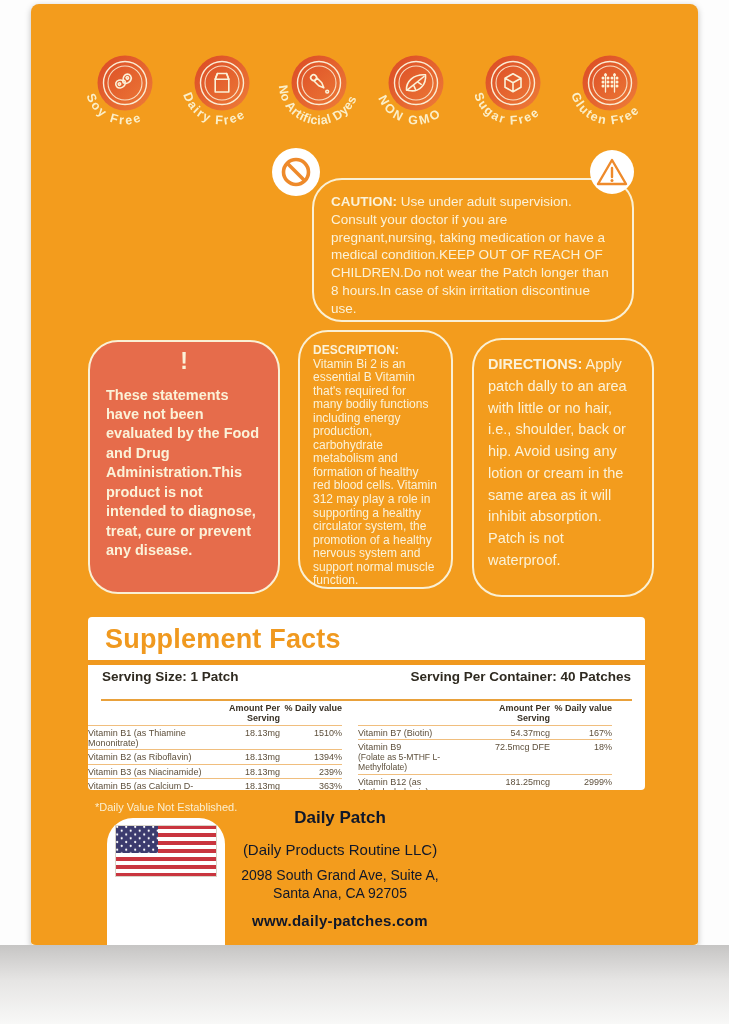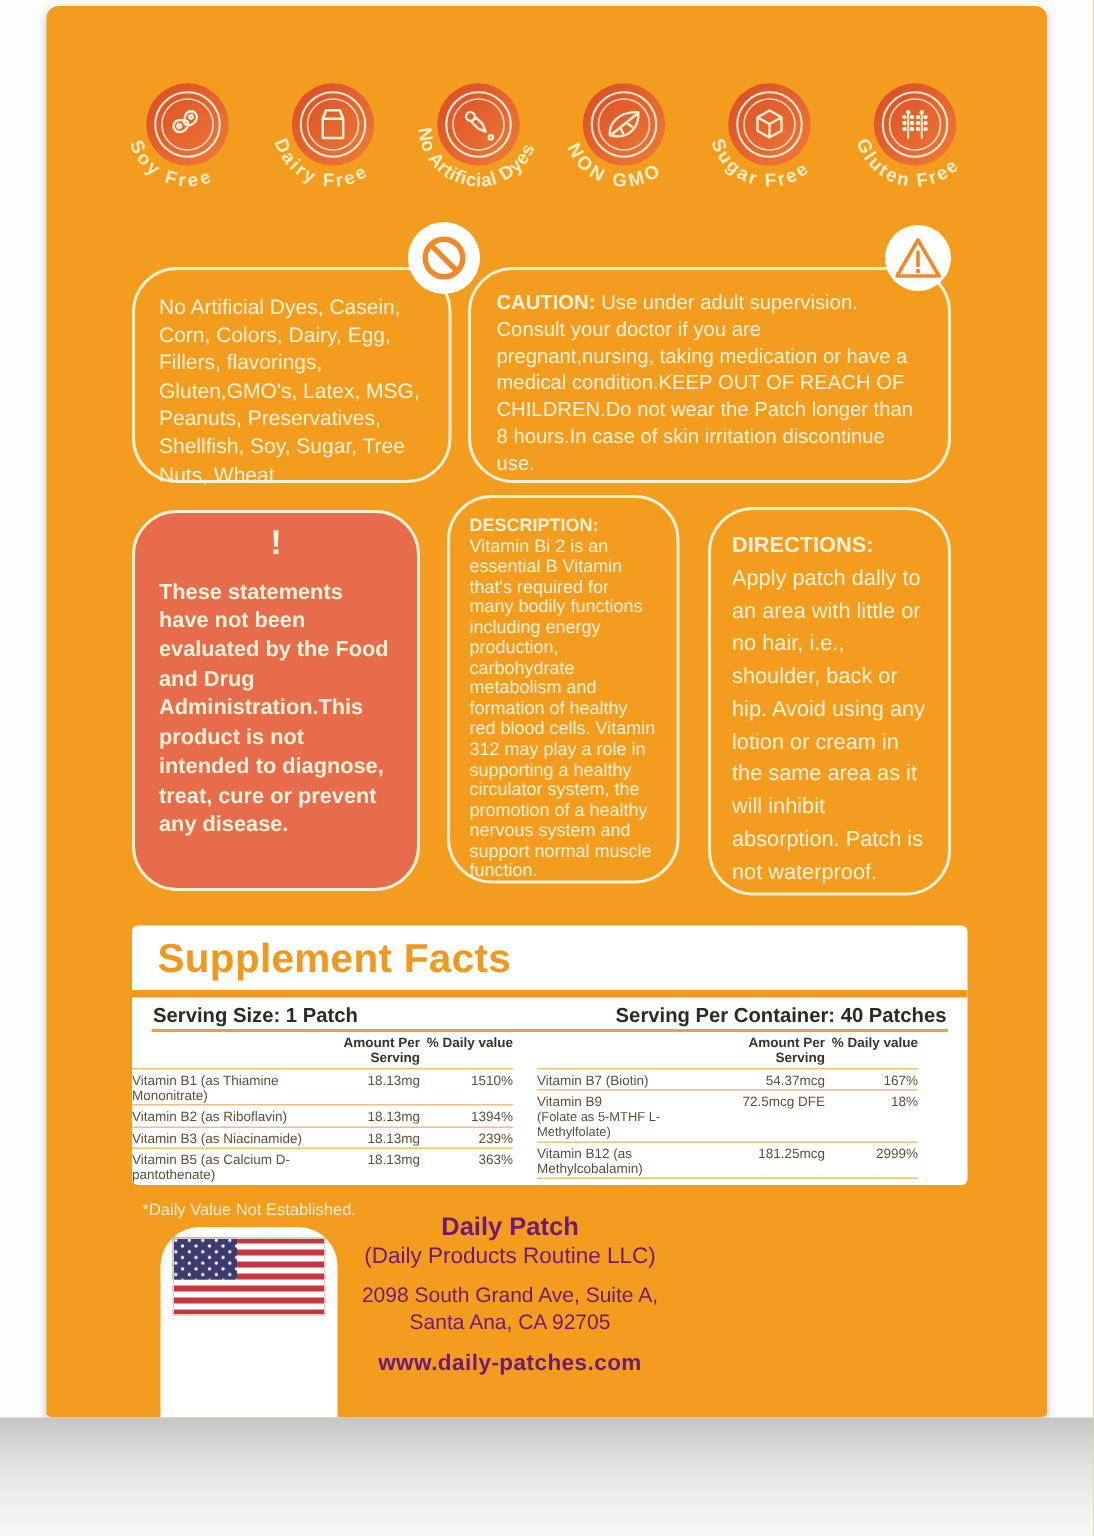--- a/index.html
+++ b/index.html
@@ -171,9 +171,6 @@
     <text class="btxt" style="letter-spacing:1.6px"><textPath href="#arc5" startOffset="8%">Gluten Free</textPath></text>
   </svg>
 
-  <div class="obox box-allergen">
-    <p>No Artificial Dyes, Casein, Corn, Colors, Dairy, Egg, Fillers, flavorings, Gluten,GMO's, Latex, MSG, Peanuts, Preservatives, Shellfish, Soy, Sugar, Tree Nuts, Wheat</p>
-  </div>
   <div class="corner-ico no-ico">
     <svg width="38" height="38" viewBox="0 0 38 38">
       <circle cx="19" cy="19" r="12.5" fill="none" stroke="#EE8A2B" stroke-width="3.6"></circle>

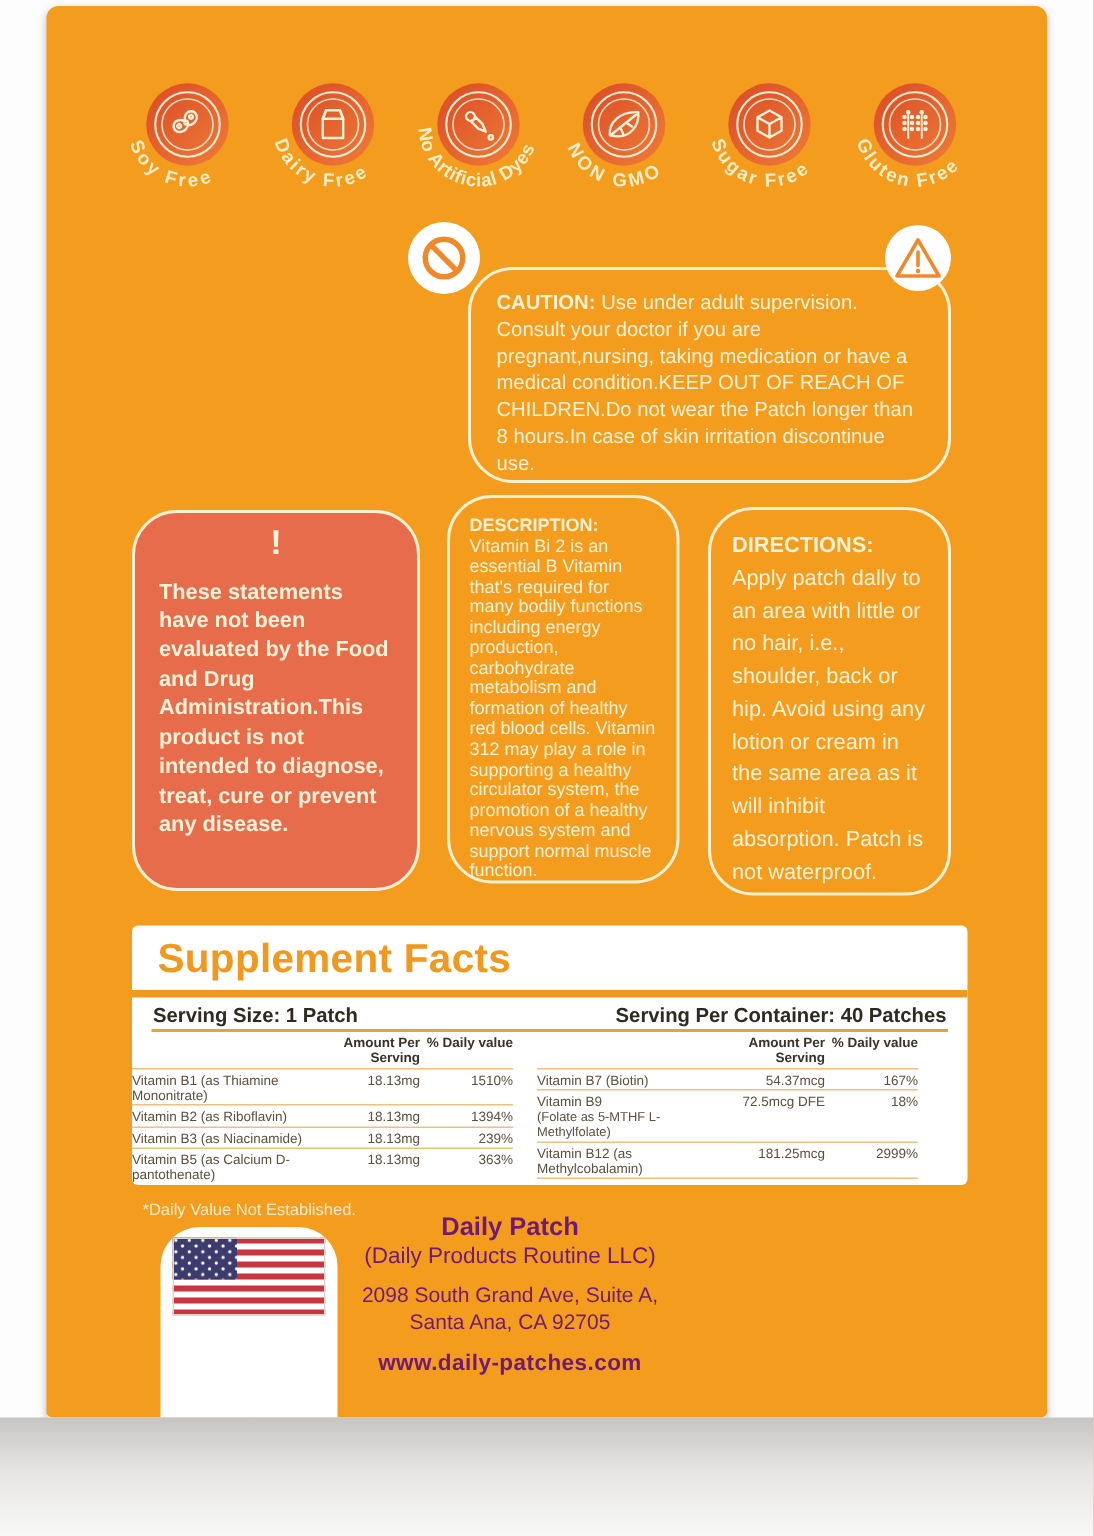--- a/index.html
+++ b/index.html
@@ -17,7 +17,7 @@
   .box-fda{left:57px;top:336px;width:192px;height:254px;background:#E66C4B;padding:6px 16px 10px;font-size:14.5px;line-height:1.34;font-weight:600;}
   .box-fda .bang{text-align:center;font-size:23px;font-weight:700;line-height:1.2;margin-bottom:10px;}
   .box-desc{left:267px;top:326px;width:155px;height:259px;padding:12px 13px;font-size:12px;line-height:1.13;}
-  .box-dir{left:441px;top:334px;width:162px;height:259px;padding:14px 14px;font-size:14.5px;line-height:1.5;}
+  .box-dir{left:441px;top:334px;width:182px;height:259px;padding:14px 14px;font-size:14.5px;line-height:1.5;}
   .corner-ico{position:absolute;background:#fff;border-radius:50%;display:flex;align-items:center;justify-content:center;}
   .no-ico{left:241px;top:144px;width:48px;height:48px;}
   .warn-ico{left:559px;top:146px;width:44px;height:44px;}

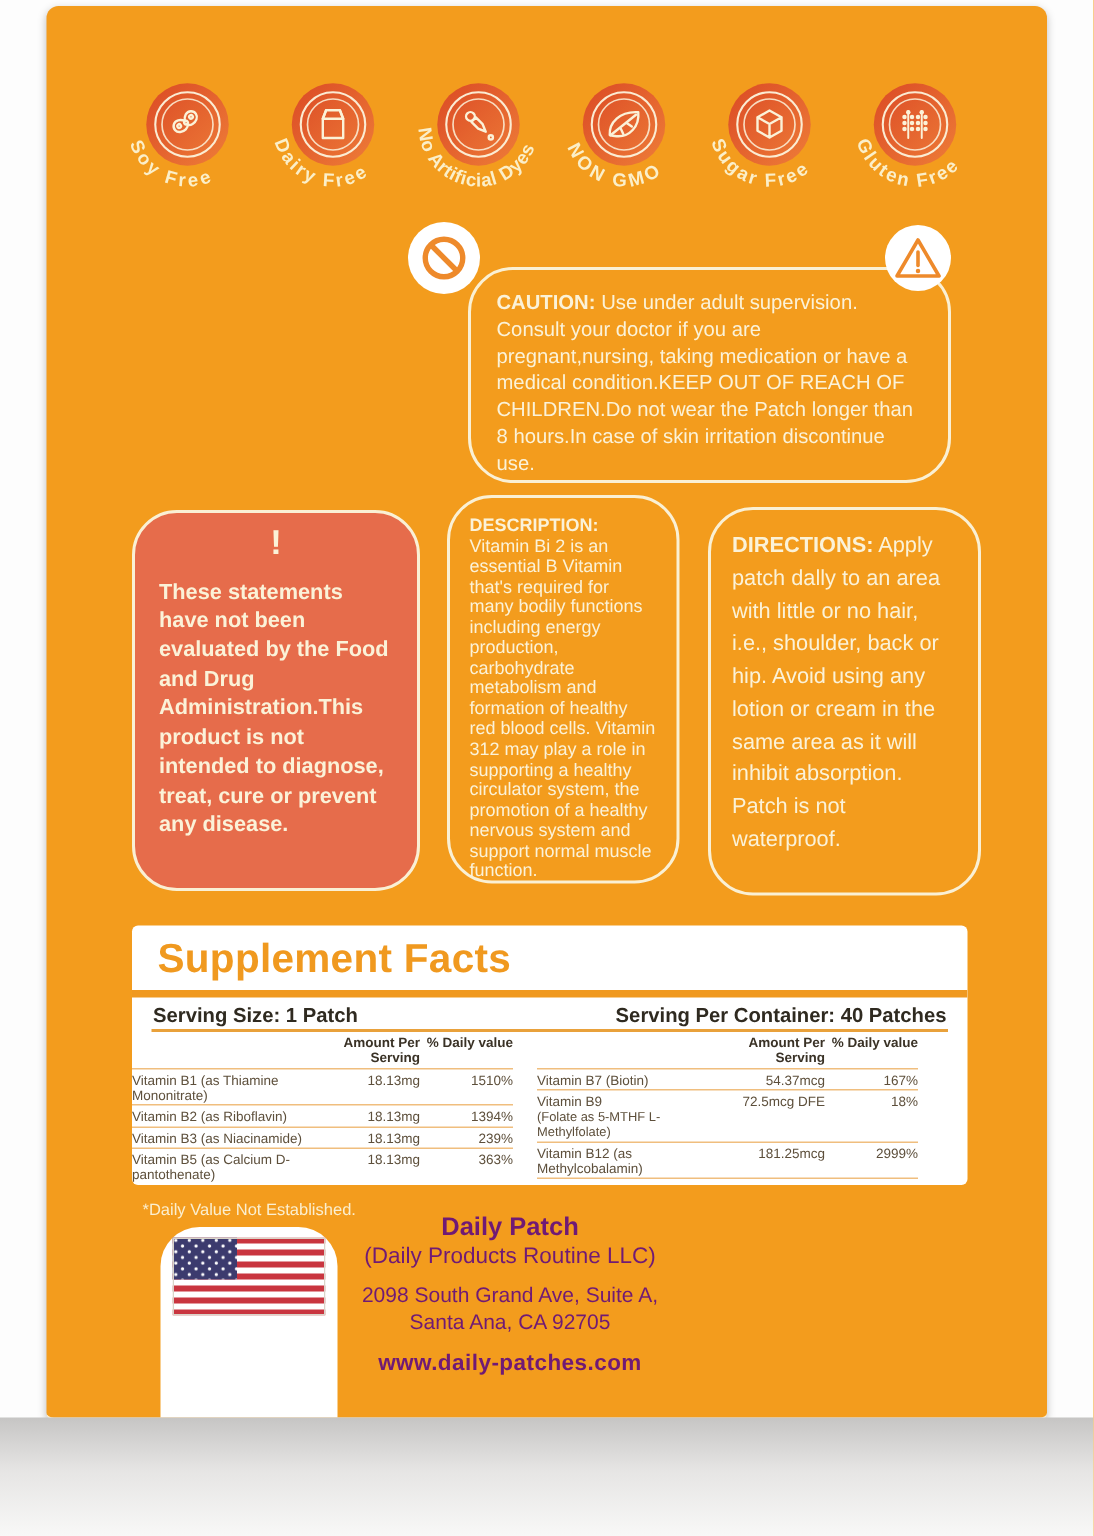--- a/index.html
+++ b/index.html
@@ -25,7 +25,7 @@
   .panel{position:absolute;left:57px;top:613px;width:557px;height:173px;background:#fff;border-radius:4px;overflow:hidden;}
   .sf-title{color:#F0991F;font-size:27px;font-weight:700;padding:7px 0 0 17px;letter-spacing:.2px;}
   .sf-bar{height:5px;background:#F0991F;margin-top:5px;}
-  .sf-serving{display:flex;justify-content:space-between;padding:4px 14px 2px;font-size:13.5px;font-weight:700;color:#2F2A20;}
+  .sf-serving{display:flex;justify-content:space-between;padding:4px 14px 15px;font-size:13.5px;font-weight:700;color:#2F2A20;}
   .sf-rule{height:2px;background:#E9A13B;margin:0 13px;}
   .sf-tables{display:flex;padding:0 0 0 0;}
   .sf-tbl{display:block;}

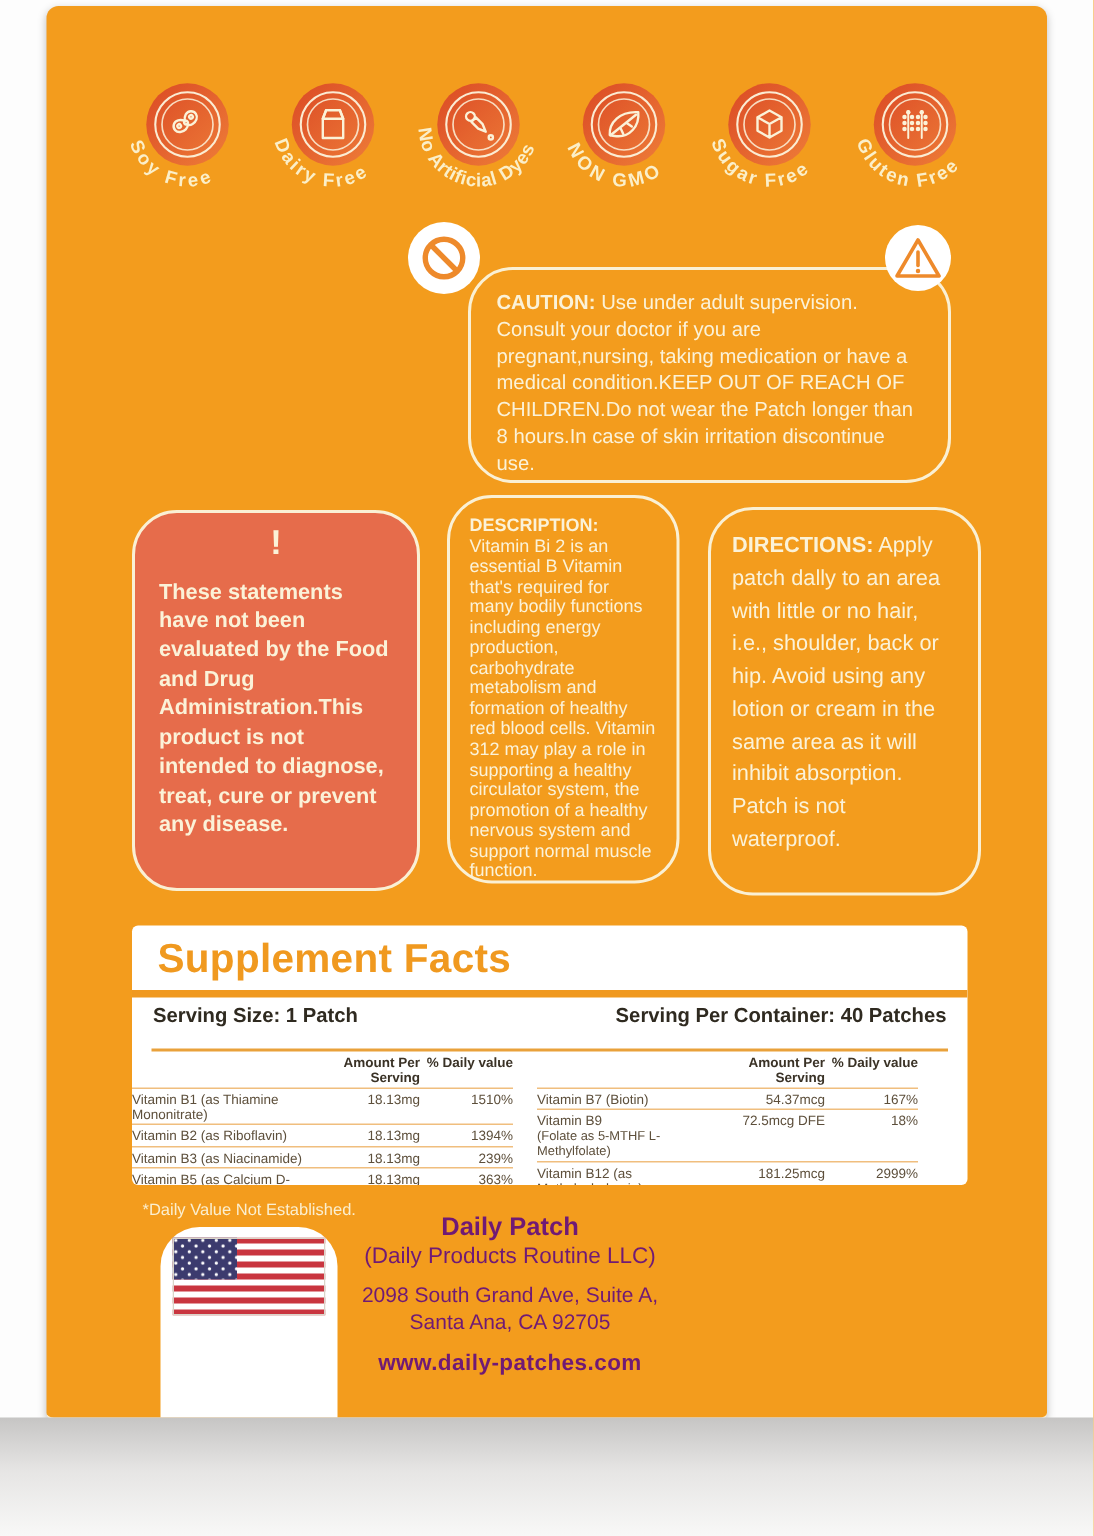--- a/index.html
+++ b/index.html
@@ -42,7 +42,7 @@
   
   .flagbox{position:absolute;left:76px;top:814px;width:118px;height:127px;background:#fff;border-radius:26px 26px 0 0;}
   .flagbox svg{position:absolute;left:8px;top:7px;}
-  .company{position:absolute;left:164px;top:804px;width:290px;text-align:center;color:#701a75;}
+  .company{position:absolute;left:164px;top:804px;width:290px;text-align:center;color:#0f172a;}
   .company .c-name{font-size:17px;font-weight:700;}
   .company .c-sub{font-size:15px;margin-top:1px;}
   .company .c-addr{font-size:14px;margin-top:9px;line-height:1.25;}

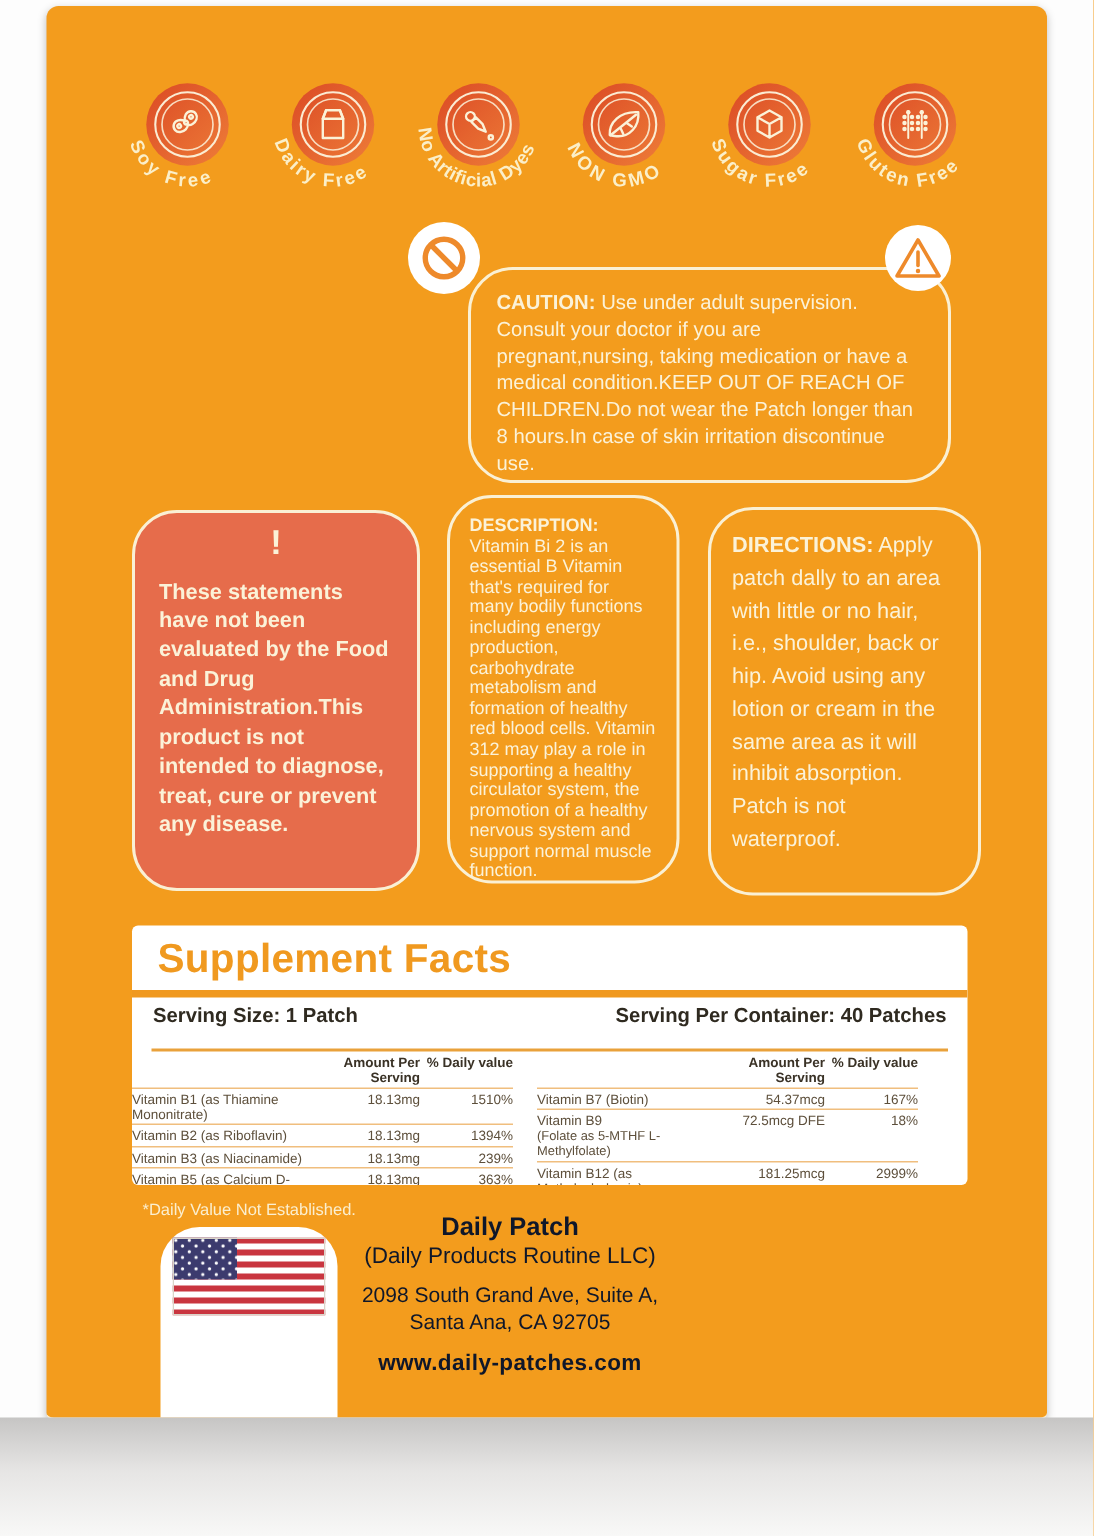--- a/index.html
+++ b/index.html
@@ -44,7 +44,7 @@
   .flagbox svg{position:absolute;left:8px;top:7px;}
   .company{position:absolute;left:164px;top:804px;width:290px;text-align:center;color:#0f172a;}
   .company .c-name{font-size:17px;font-weight:700;}
-  .company .c-sub{font-size:15px;margin-top:1px;}
+  .company .c-sub{font-size:15px;margin-top:13px;}
   .company .c-addr{font-size:14px;margin-top:9px;line-height:1.25;}
   .company .c-web{font-size:15px;font-weight:700;margin-top:10px;letter-spacing:.3px;}
   .bico{stroke:#FBF2D8;stroke-width:1.6;fill:none;stroke-linecap:round;stroke-linejoin:round;}

